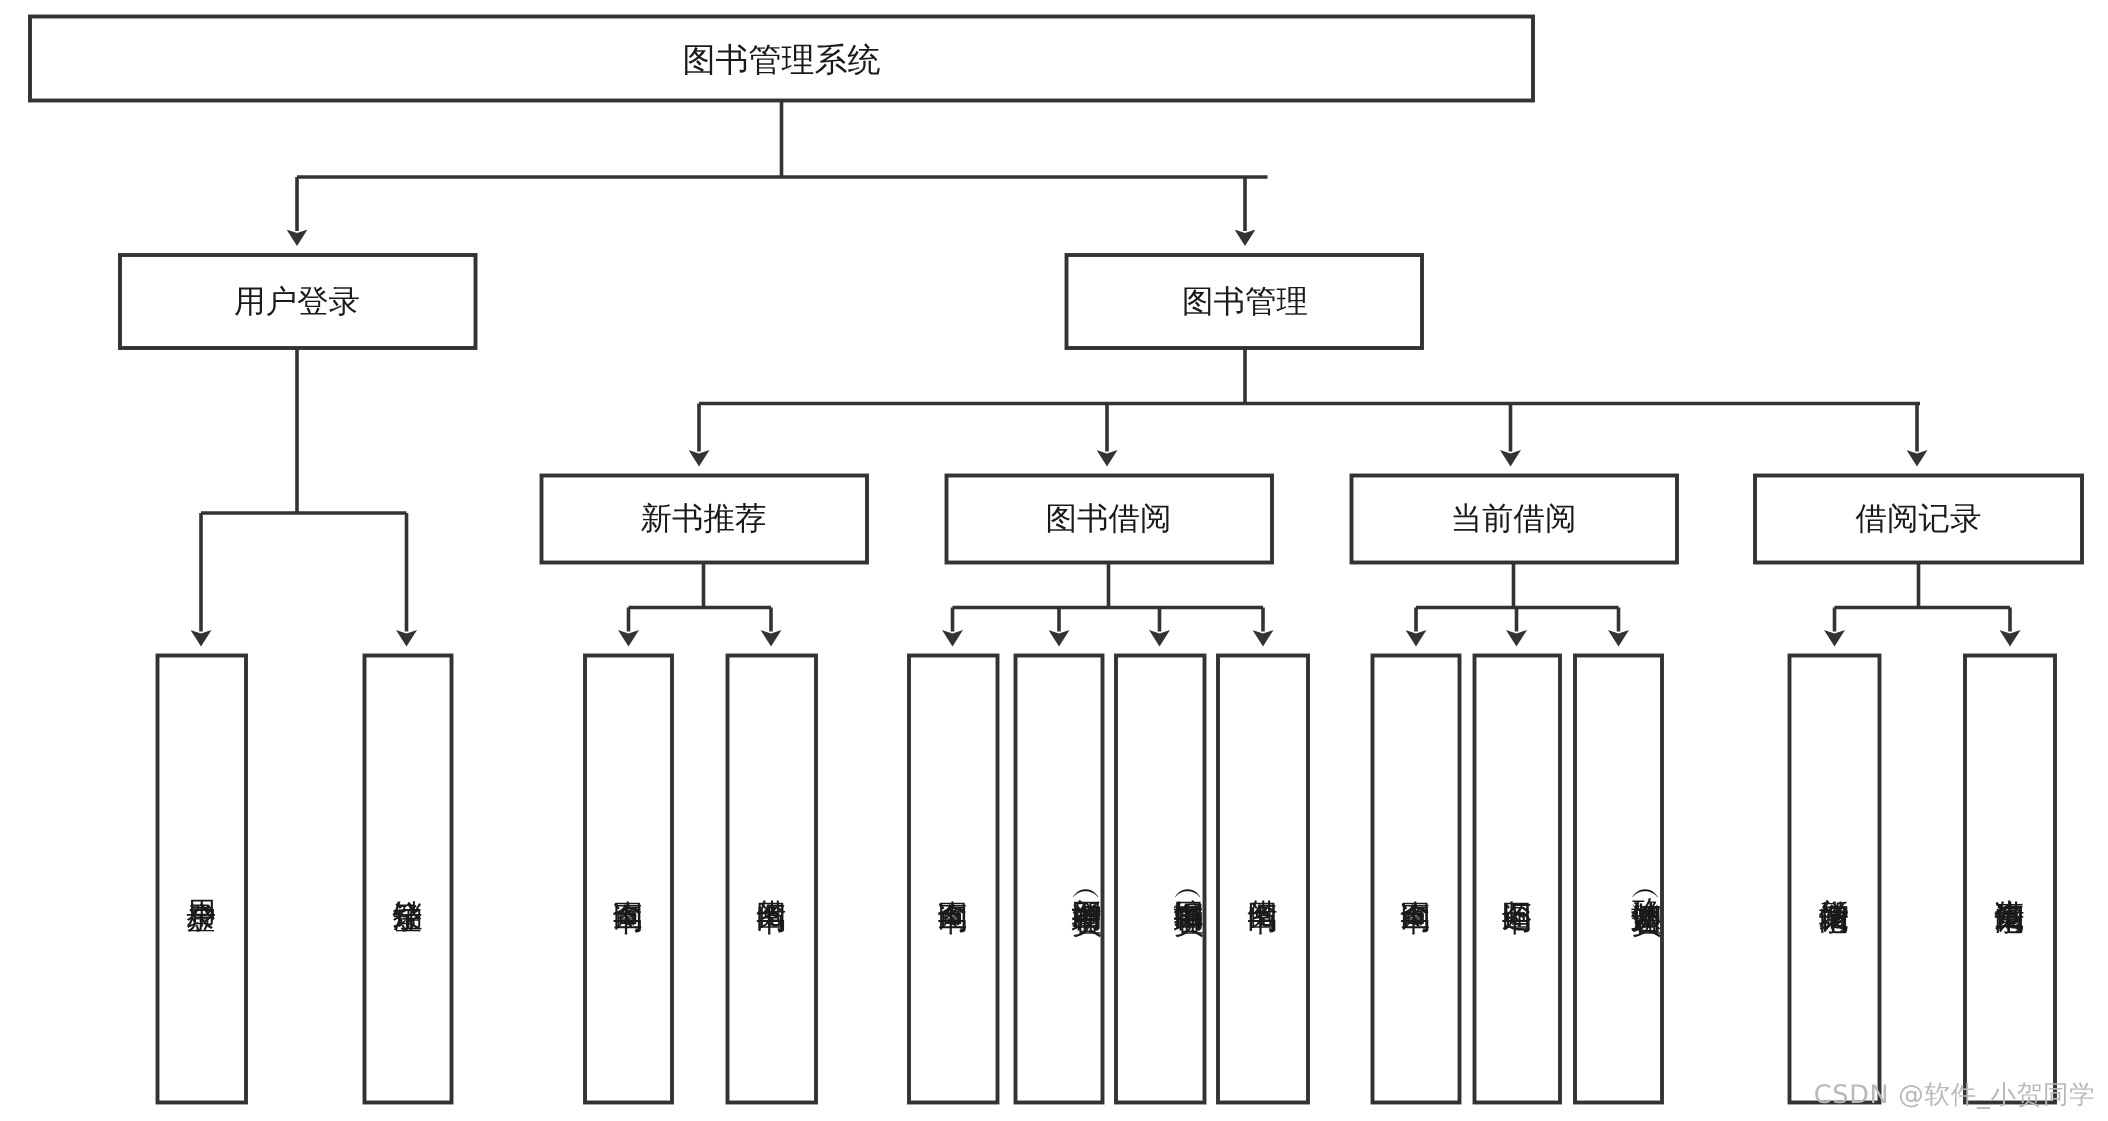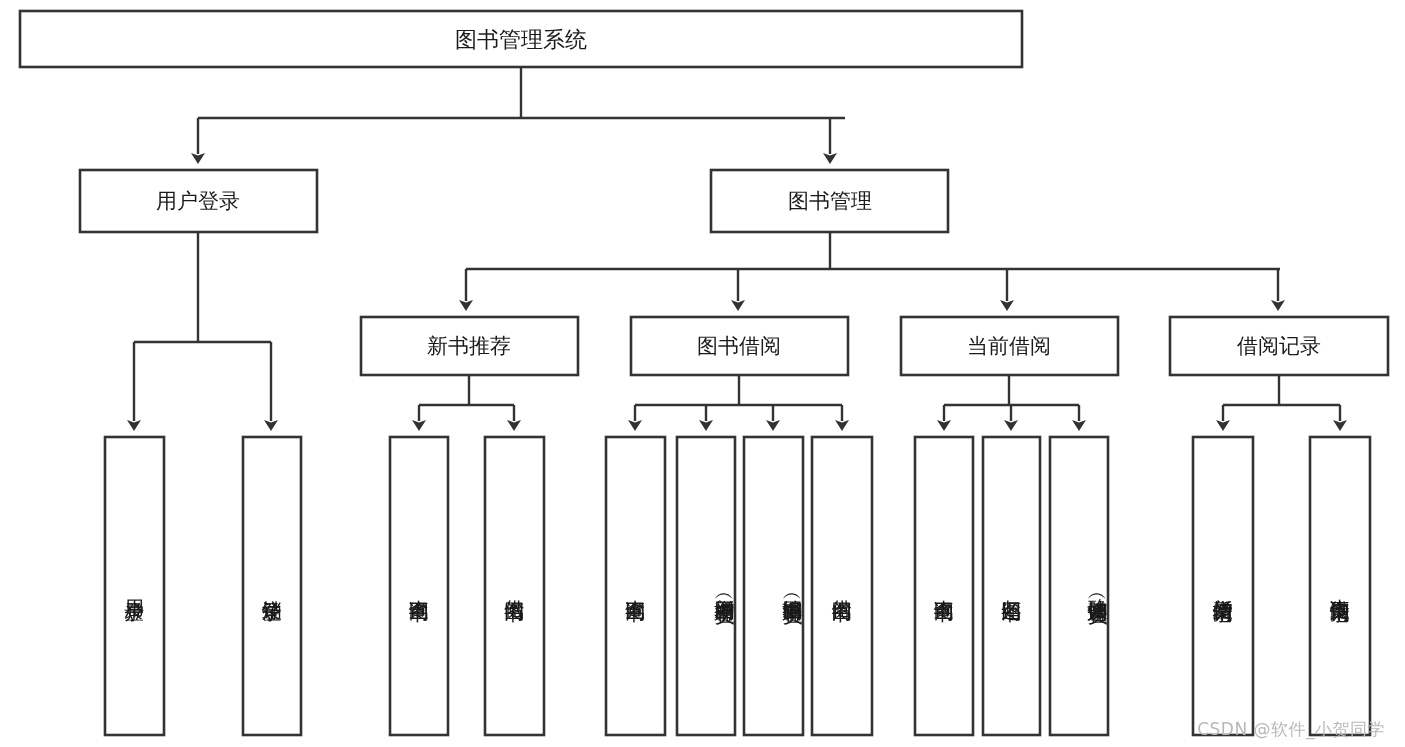--- a/index.html
+++ b/index.html
@@ -72,7 +72,7 @@
   }
   #watermark {
     position: absolute;
-    right: 20px;
+    right: 8px;
     bottom: 6px;
     font-family: "DejaVu Sans", "Liberation Sans", sans-serif;
     font-size: 17px;

